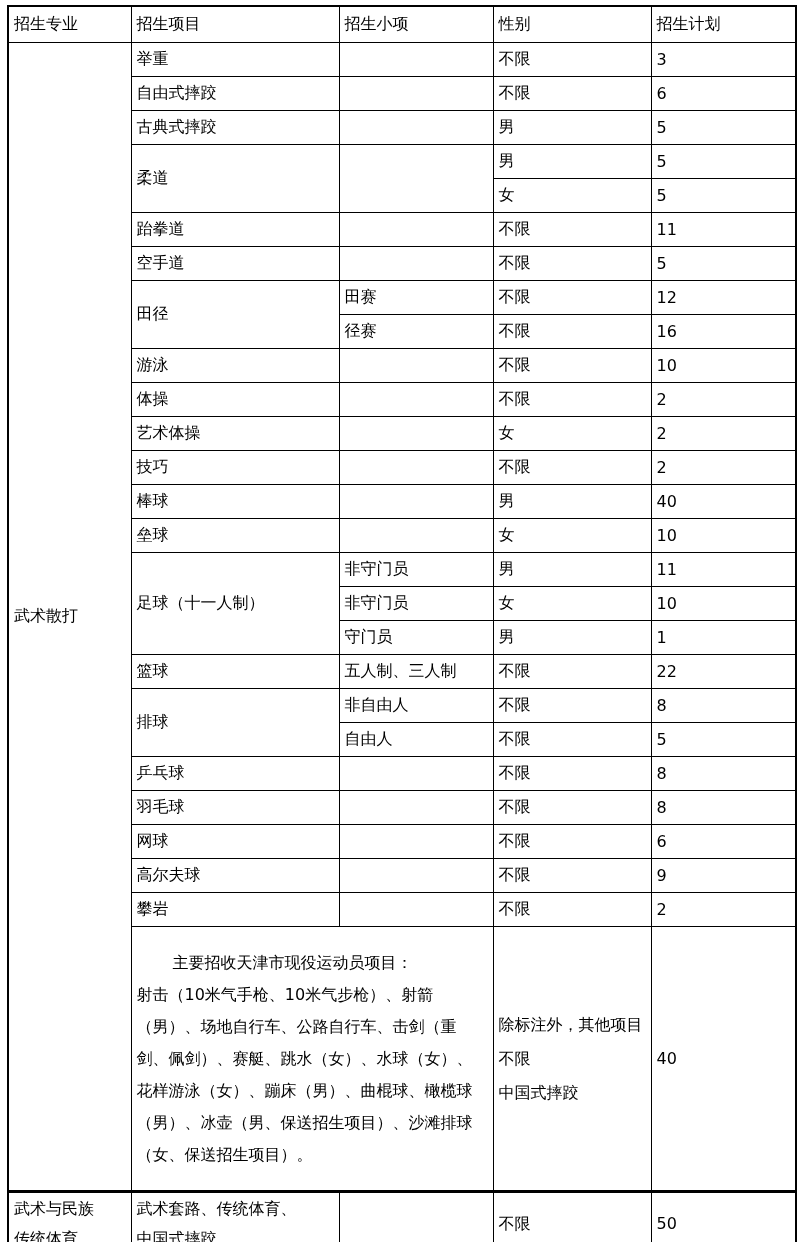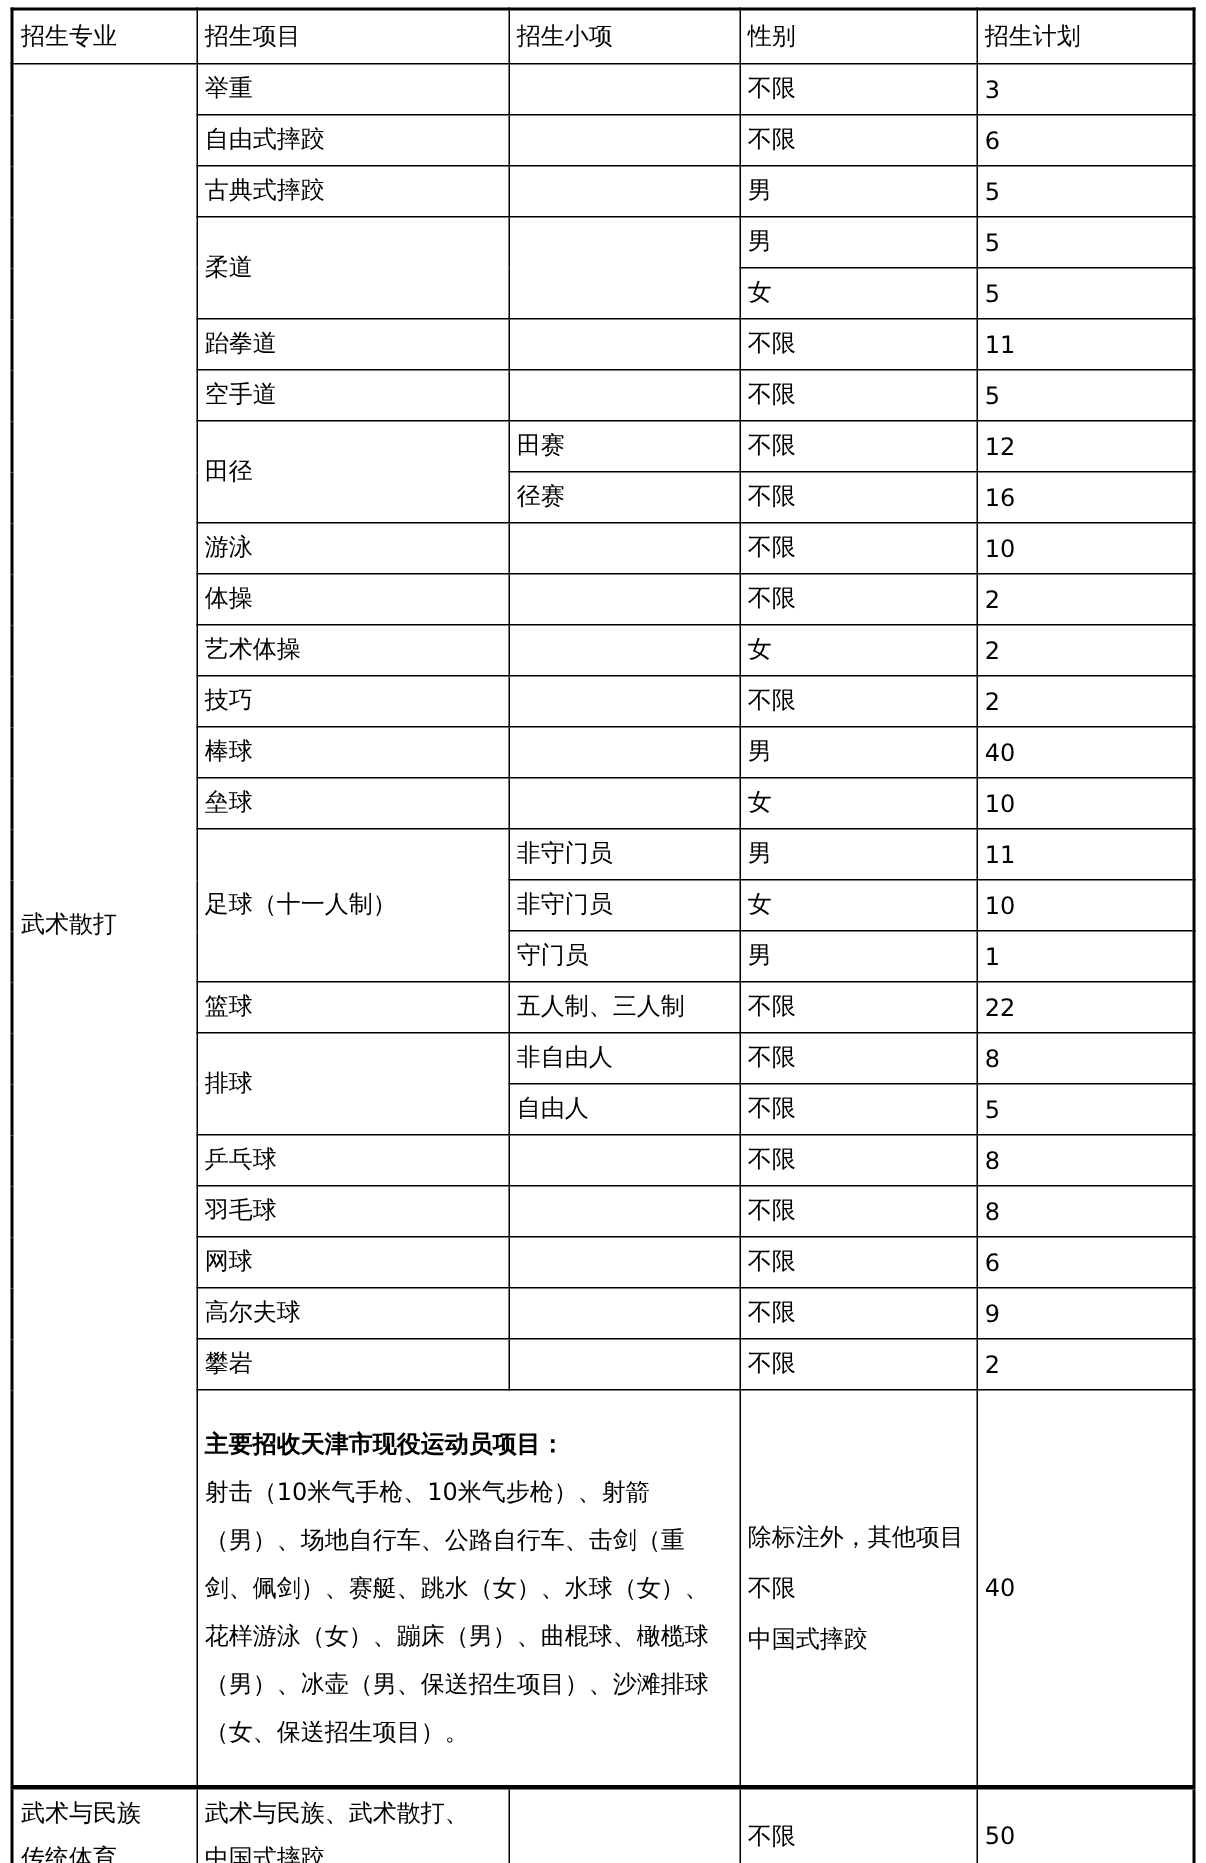--- a/index.html
+++ b/index.html
@@ -56,7 +56,7 @@
     line-height: 32px;
     padding: 2px 6px;
   }
-  td.big-cell .heading { font-weight: bold; }
+  td.big-cell .heading { font-weight: normal; margin-left: 36px; }
   td.big-cell b { font-weight: normal; }
   td.gender-multi { line-height: 34px; }
 </style>

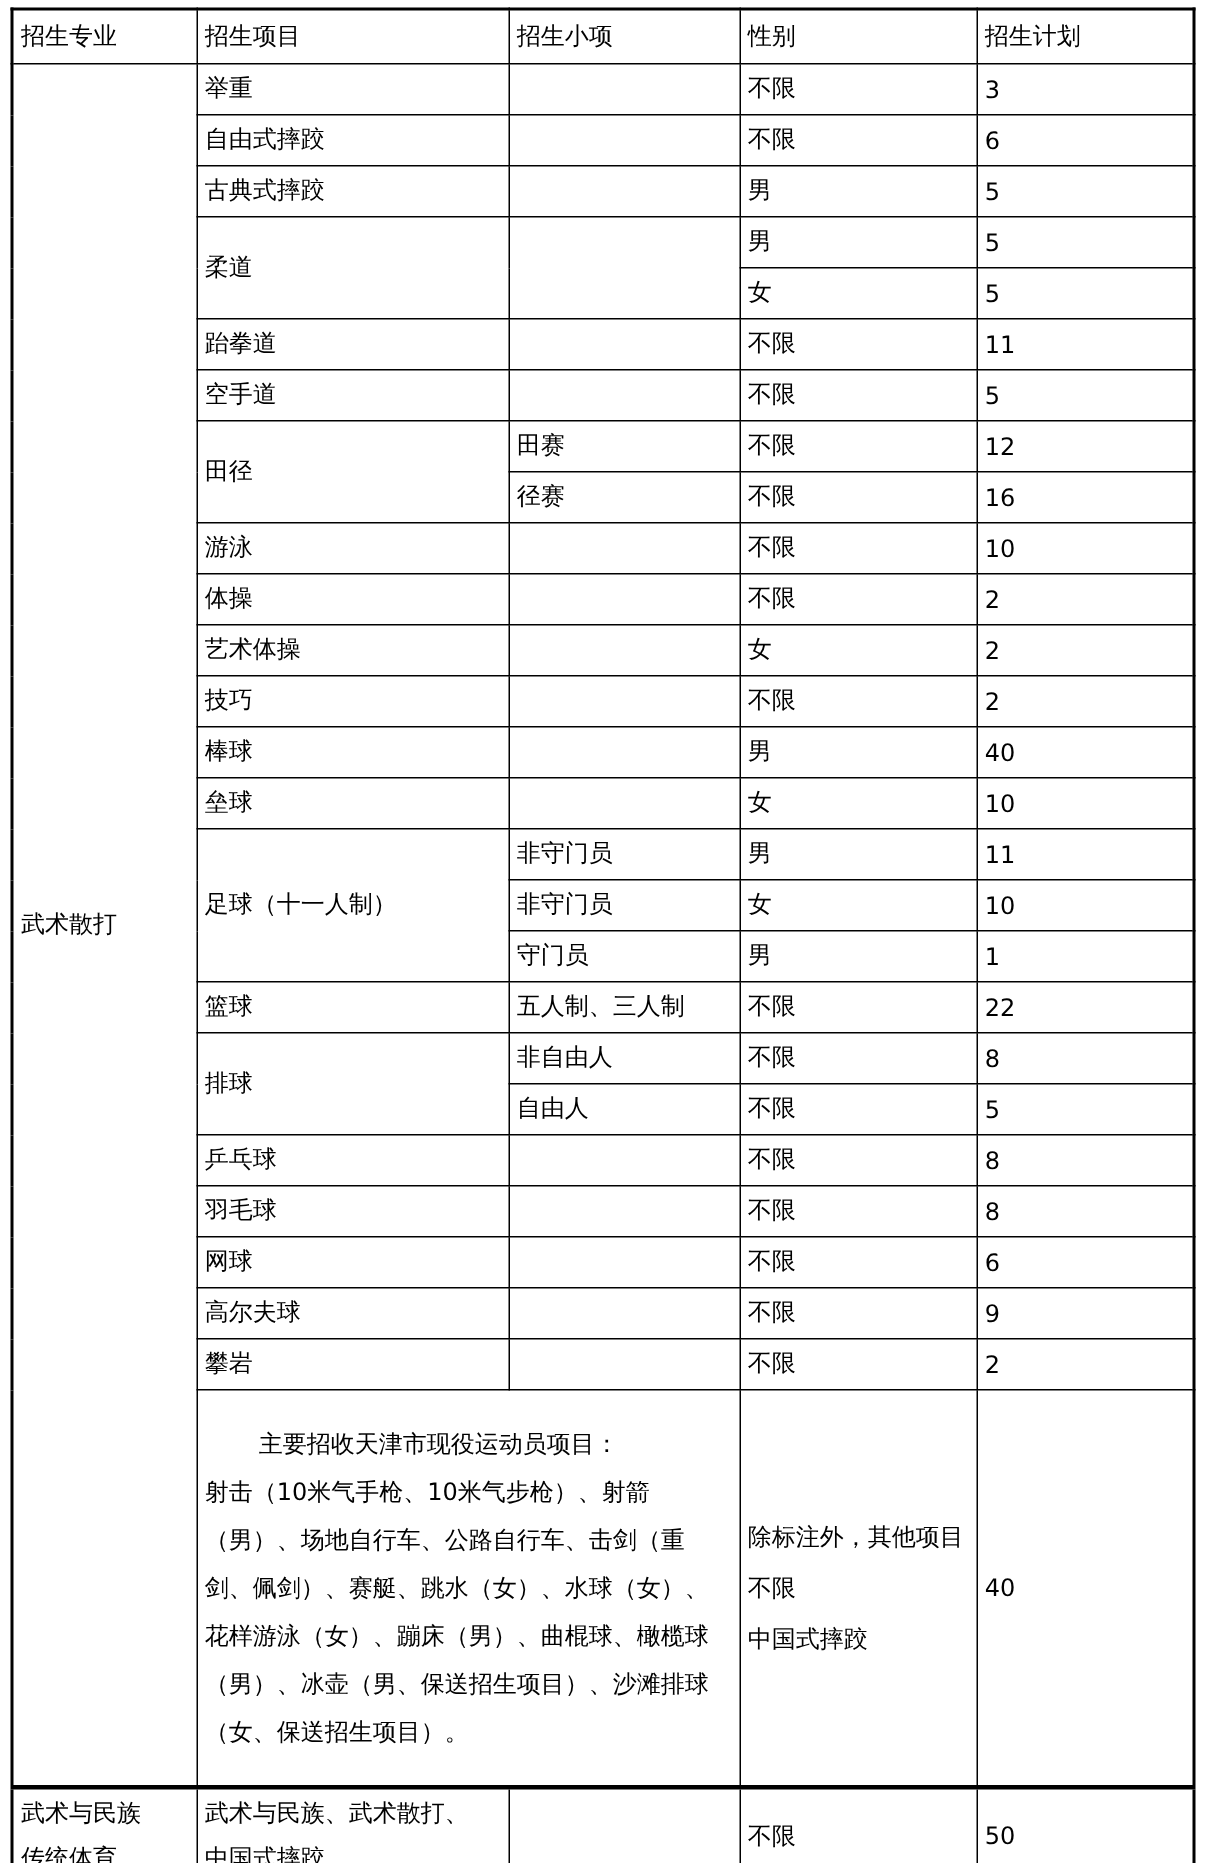--- a/index.html
+++ b/index.html
@@ -250,7 +250,7 @@
           <div>传统体育</div>
         </td>
         <td>
-          <div>武术与民族、武术散打、</div>
+          <div>武术套路、传统体育、</div>
           <div>中国式摔跤</div>
         </td>
         <td></td>

